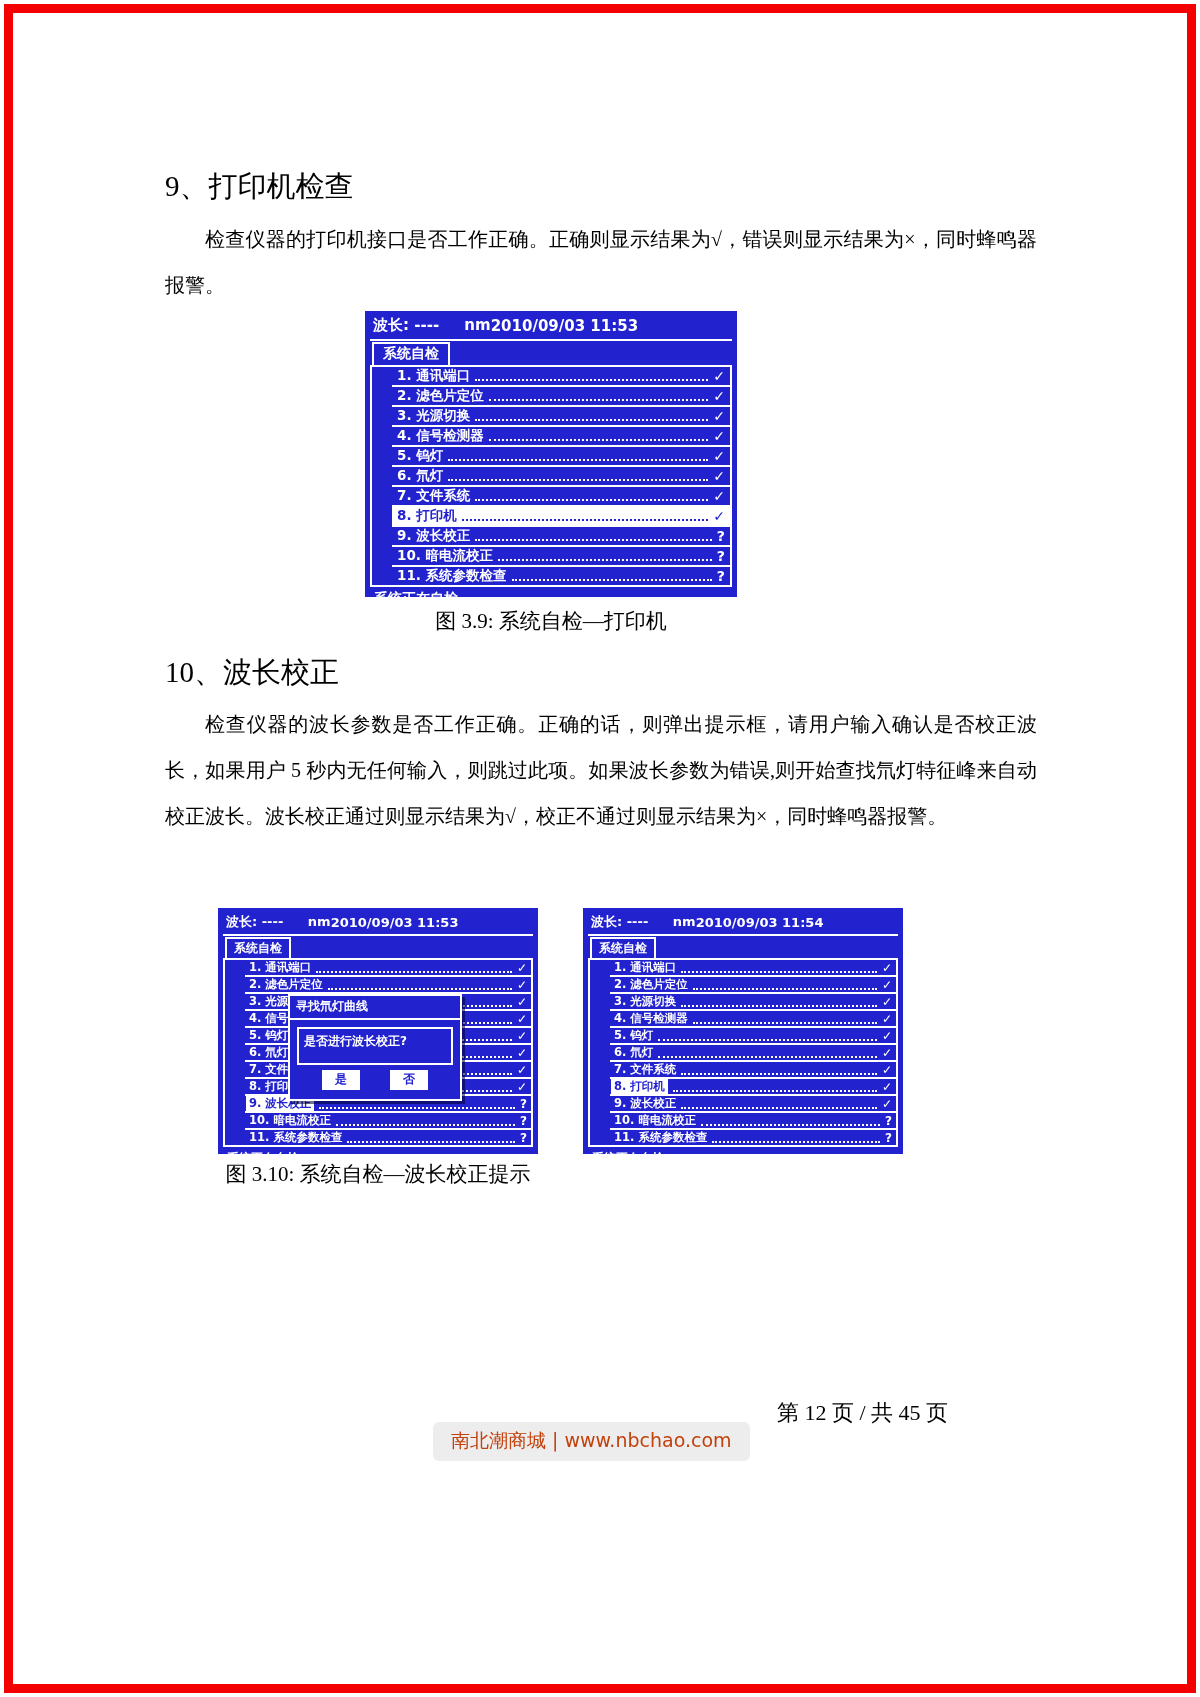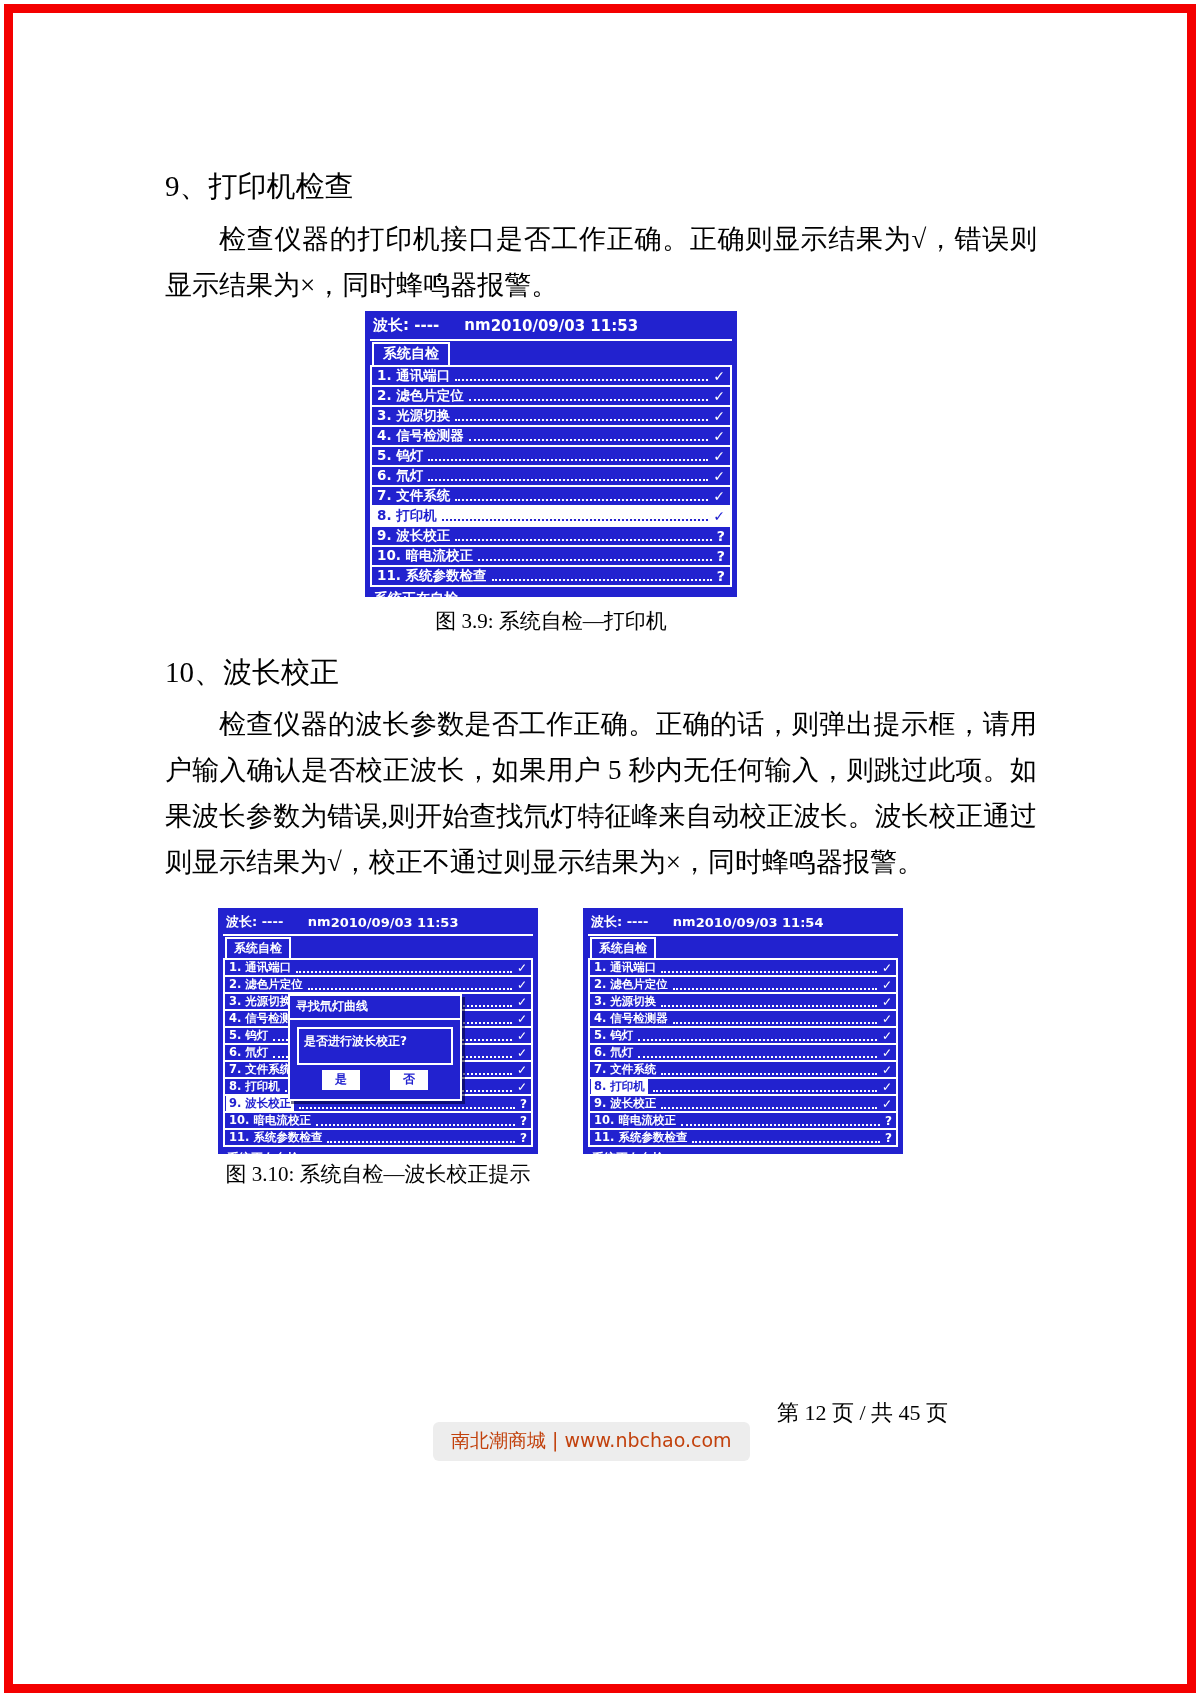--- a/index.html
+++ b/index.html
@@ -14,7 +14,7 @@
   }
   .abs { position:absolute; }
   .heading { font-size:29px; line-height:1.2; }
-  .para { font-size:27px; line-height:46px; text-align:justify; text-indent:2em; }
+  .para { font-size:20px; line-height:46px; text-align:justify; text-indent:2em; }
   .caption { font-size:21px; text-align:center; white-space:nowrap; }
 
   

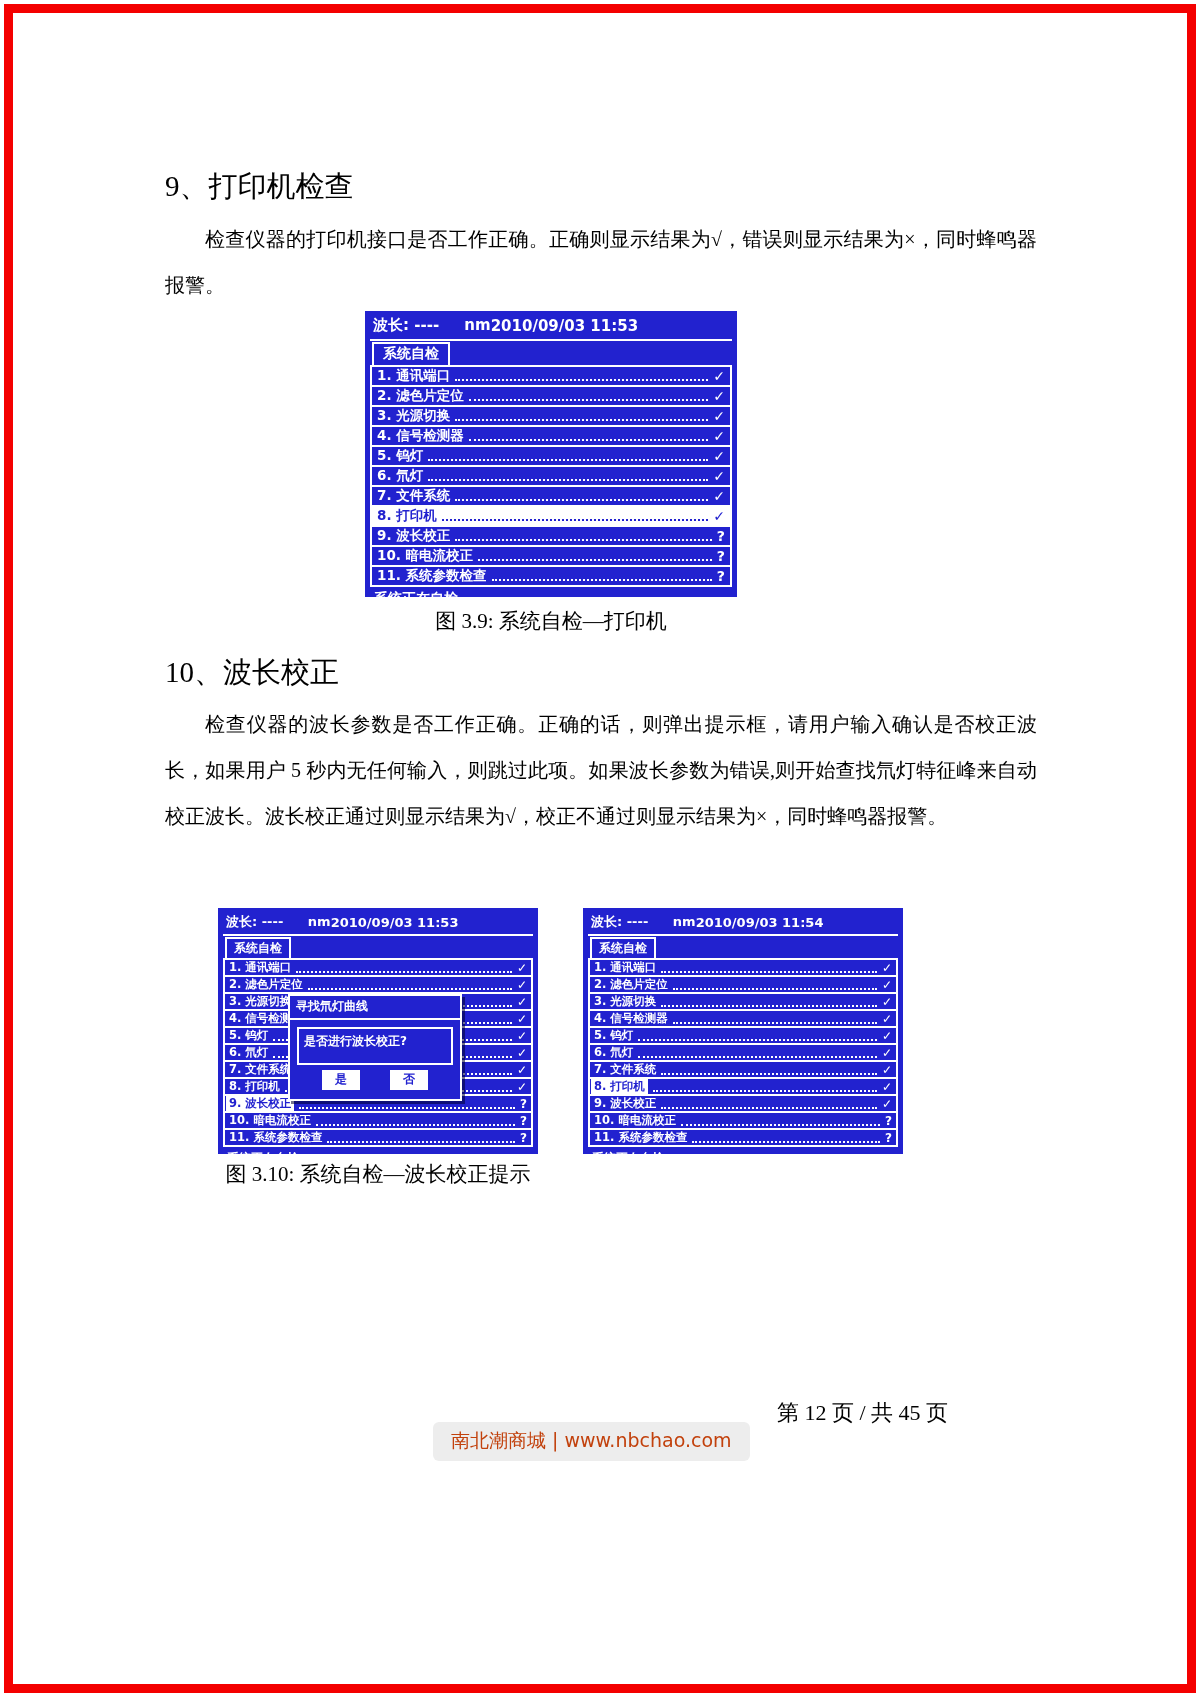--- a/index.html
+++ b/index.html
@@ -36,6 +36,7 @@
   .scr-row {
     flex:1 1 auto; display:flex; align-items:center; padding:0 5px;
     border-bottom:2px solid #fff;
+    margin-left:20px;
   }
   .scr-row:last-of-type { border-bottom:none; }
   .scr-row .lbl { white-space:nowrap; }

